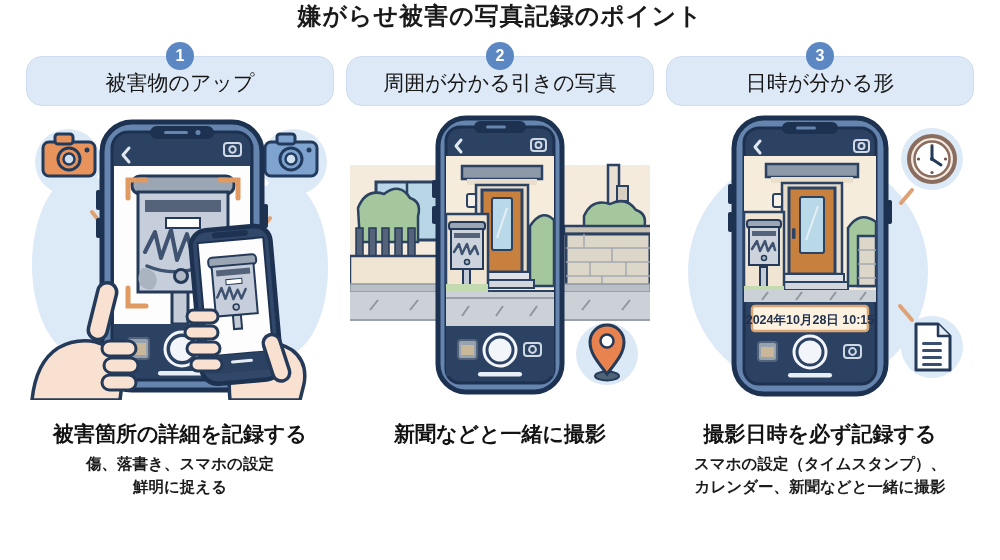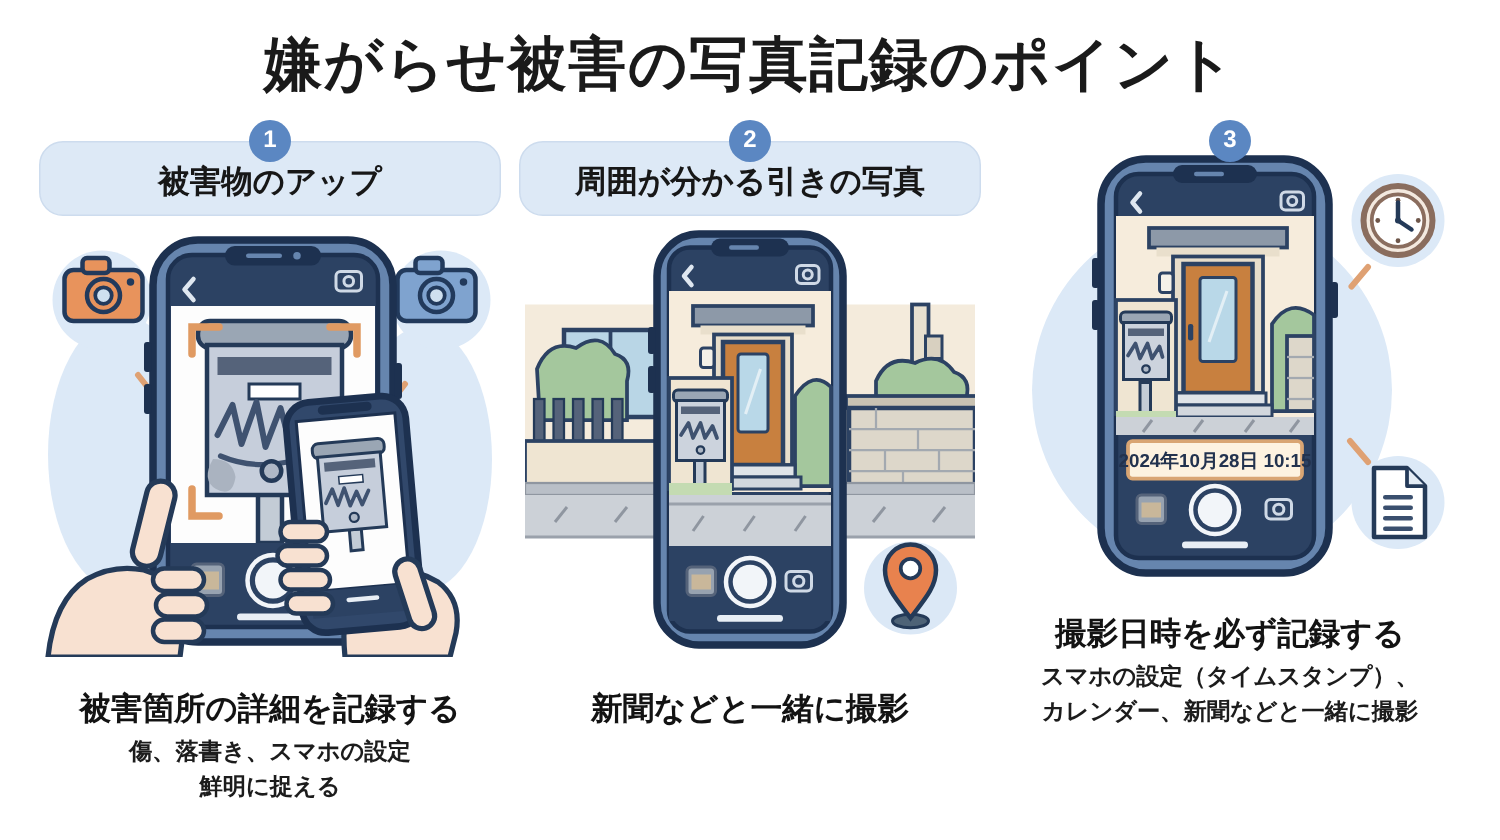--- a/index.html
+++ b/index.html
@@ -6,7 +6,7 @@
   html,body { width:1000px; height:560px; background:#ffffff; overflow:hidden;
     font-family:"Liberation Sans","DejaVu Sans",sans-serif; }
   .page { width:1000px; height:560px; position:relative; }
-  .title { text-align:center; padding-top:16px; font-size:39px; font-weight:700;
+  .title { text-align:center; font-size:24px; font-weight:700;
     color:#1a1a1a; letter-spacing:1px; }
   .columns { display:flex; justify-content:center; gap:12px; margin-top:10px; }
   .column { width:308px; display:flex; flex-direction:column; align-items:center; }

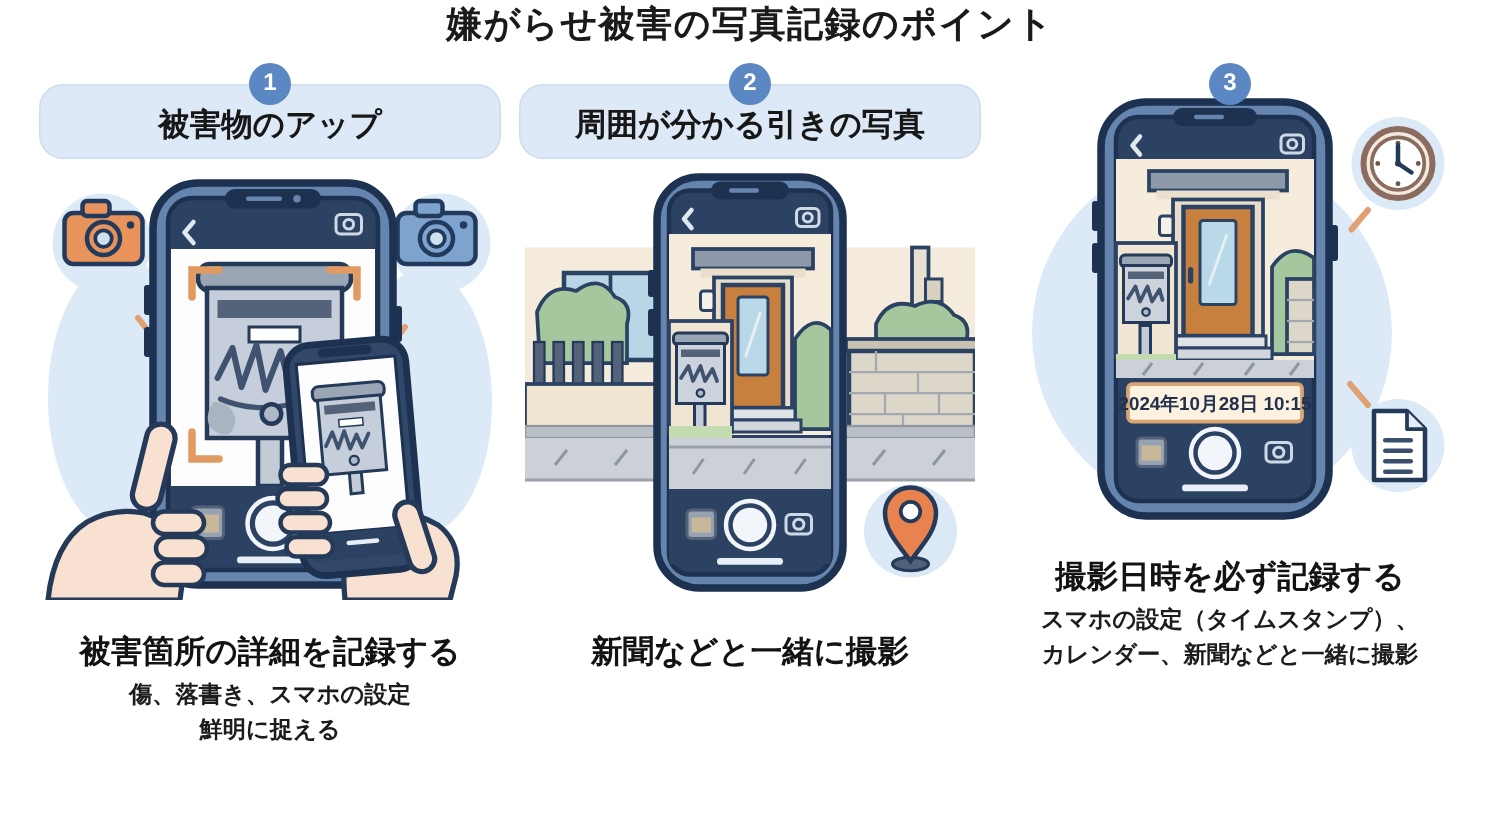--- a/index.html
+++ b/index.html
@@ -14,7 +14,7 @@
     font-size:16px; font-weight:700; display:flex; align-items:center; justify-content:center;
     position:relative; z-index:2; margin-bottom:-14px; }
   .pill { width:100%; background:#dde9f6; border:1px solid #cddcee; border-radius:16px;
-    padding:12px 4px 8px 4px; text-align:center; font-size:21px; font-weight:700; color:#171717; }
+    padding:12px 4px 8px 4px; text-align:center; font-size:21px; font-weight:400; color:#171717; }
   .illustration { width:300px; height:290px; margin-top:4px; }
   .illustration svg { display:block; width:300px; height:290px; }
   .heading { font-size:21px; font-weight:700; color:#131313; margin-top:20px; text-align:center; }

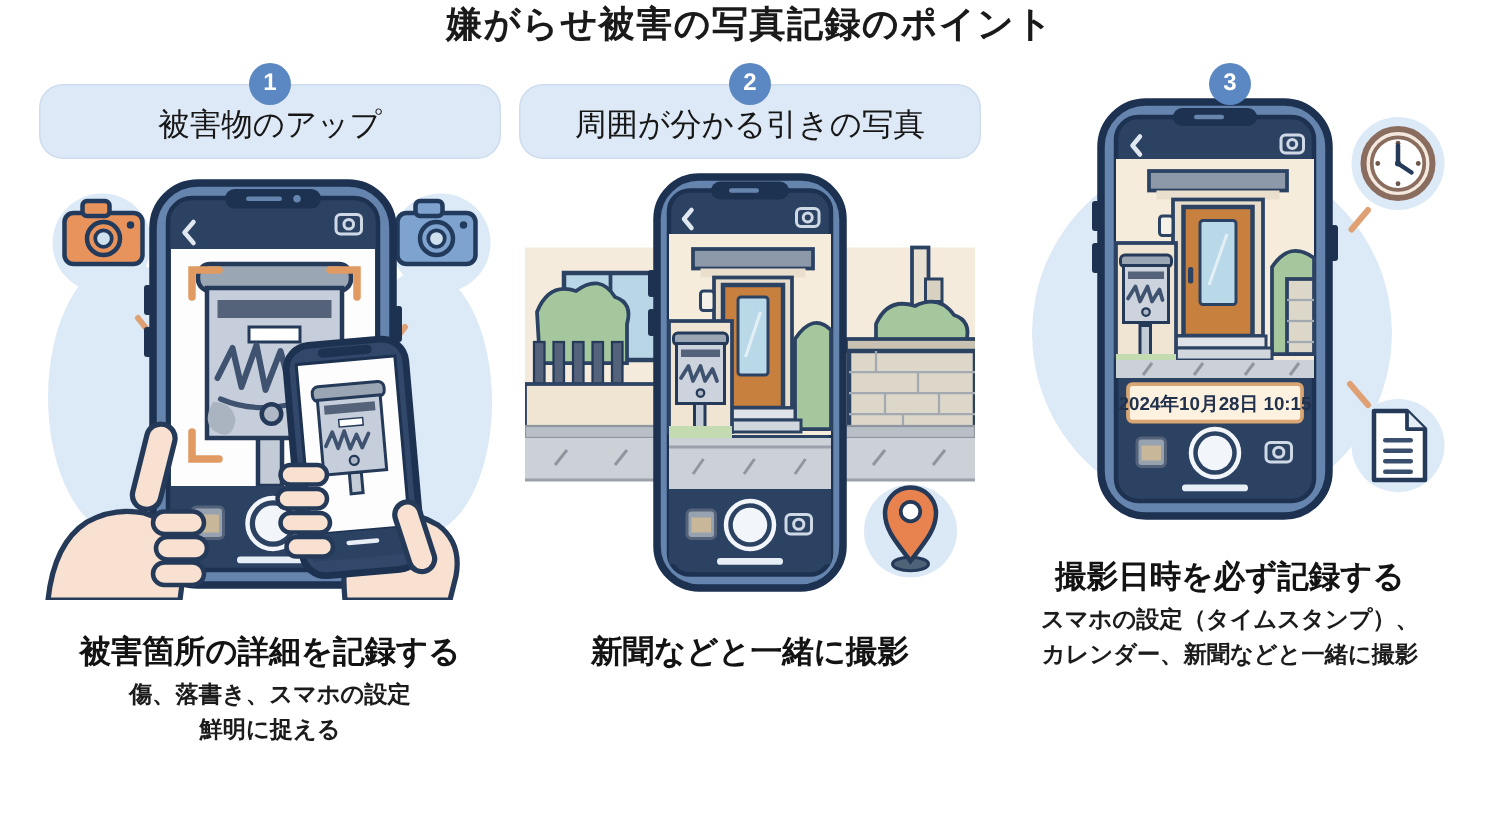--- a/index.html
+++ b/index.html
@@ -250,6 +250,7 @@
 
     <div class="column">
       <div class="badge">3</div>
+      <div class="pill">日時が分かる形</div>
       <div class="illustration">
         <svg viewBox="0 0 300 290">
           <circle cx="138" cy="162" r="120" fill="#dce9f7"></circle>

